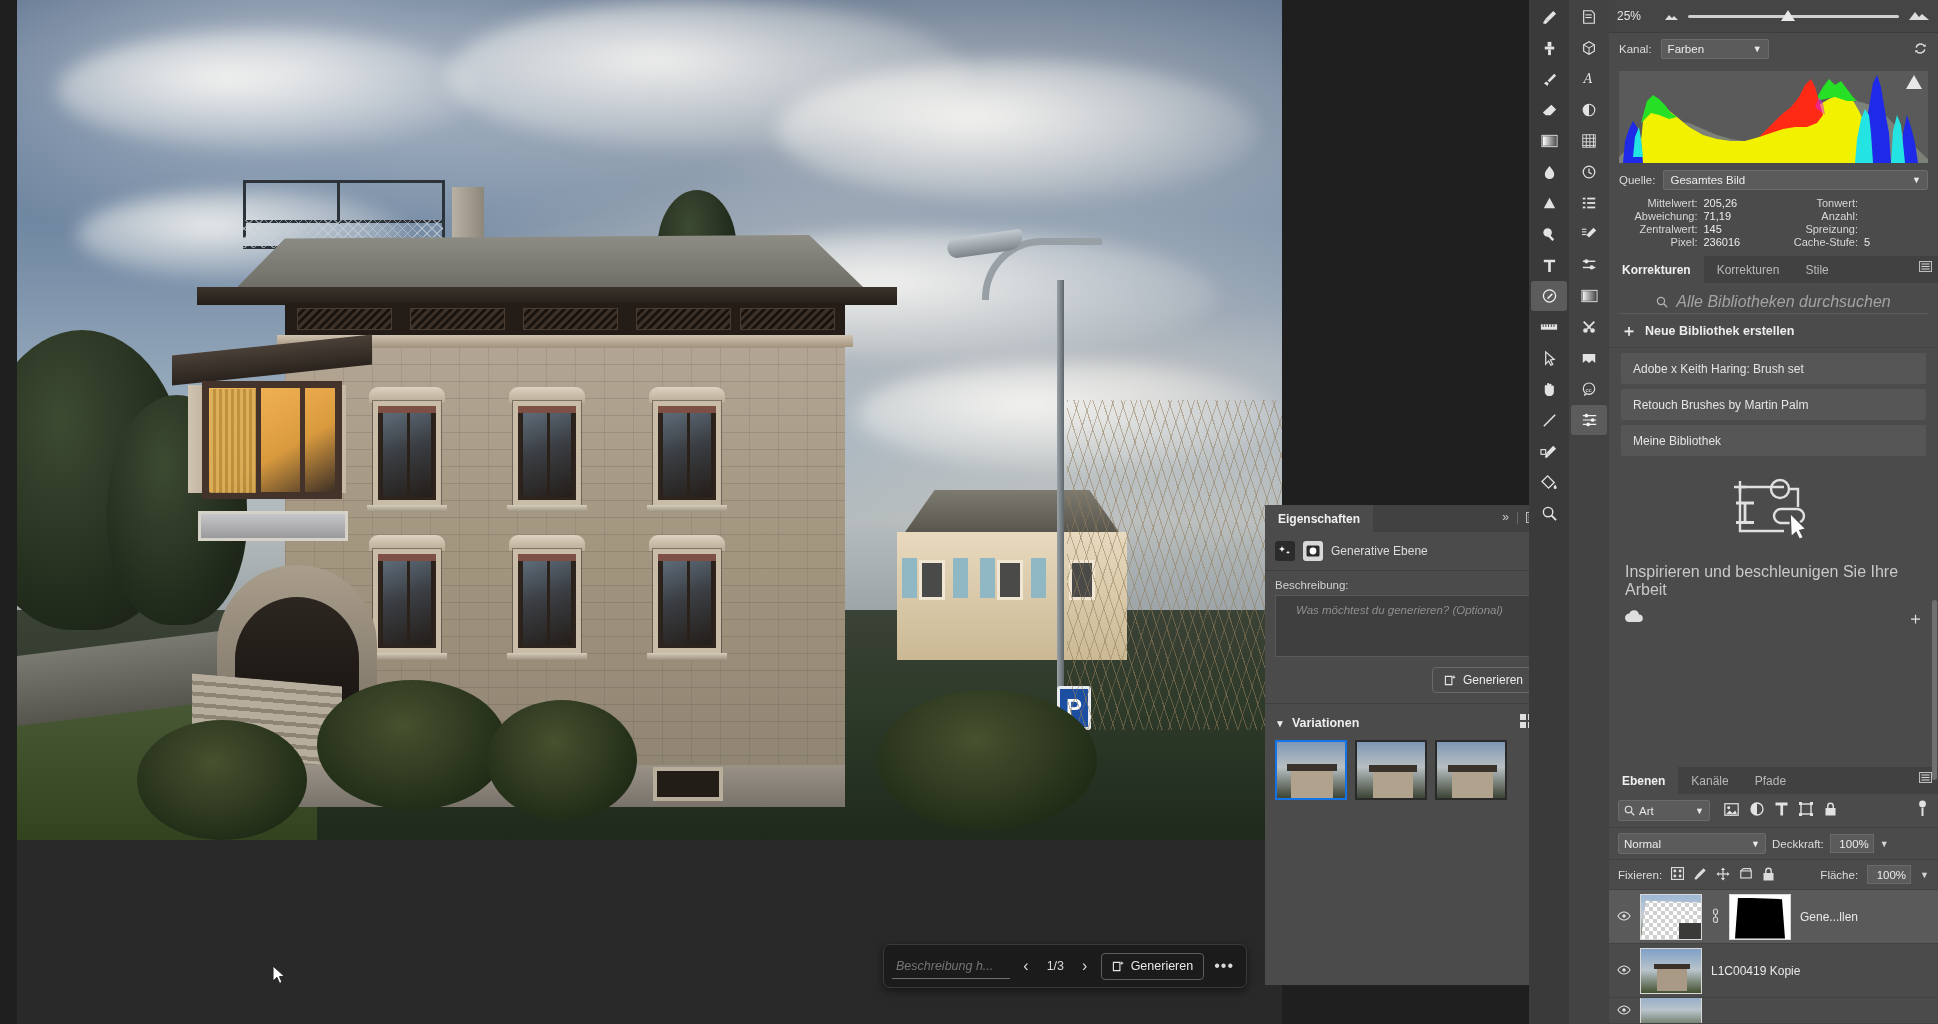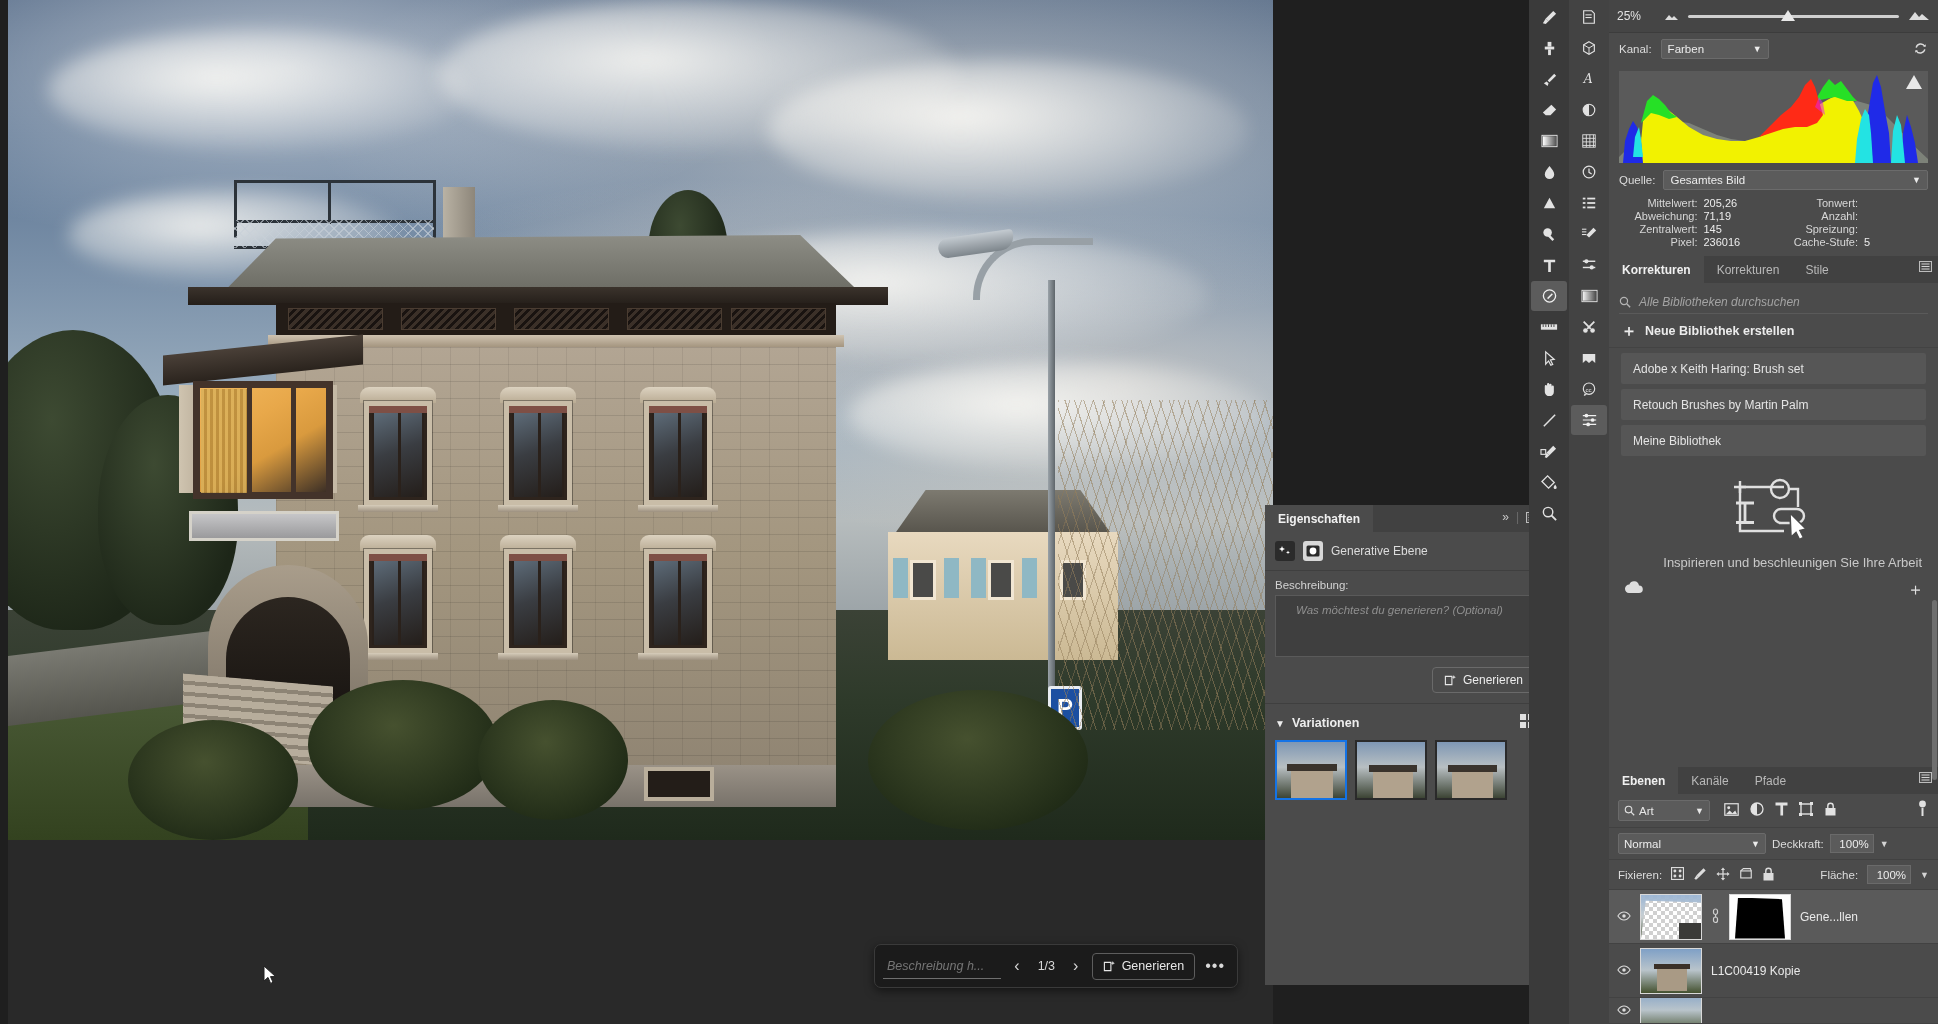--- a/index.html
+++ b/index.html
@@ -349,7 +349,7 @@
 
   .libsearch {
     display:flex; align-items:center; gap:8px; margin:7px 10px 0; height:24px;
-    border-bottom:1px solid #5a5a5a; color:#a3a3a3; font-size:12px; font-style:italic;
+    border-bottom:1px solid #5a5a5a; color:#a3a3a3; font-size:16px; font-style:italic;justify-content:center;
   }
   .newlib {
     display:flex; align-items:center; gap:8px; padding:10px 12px 9px;

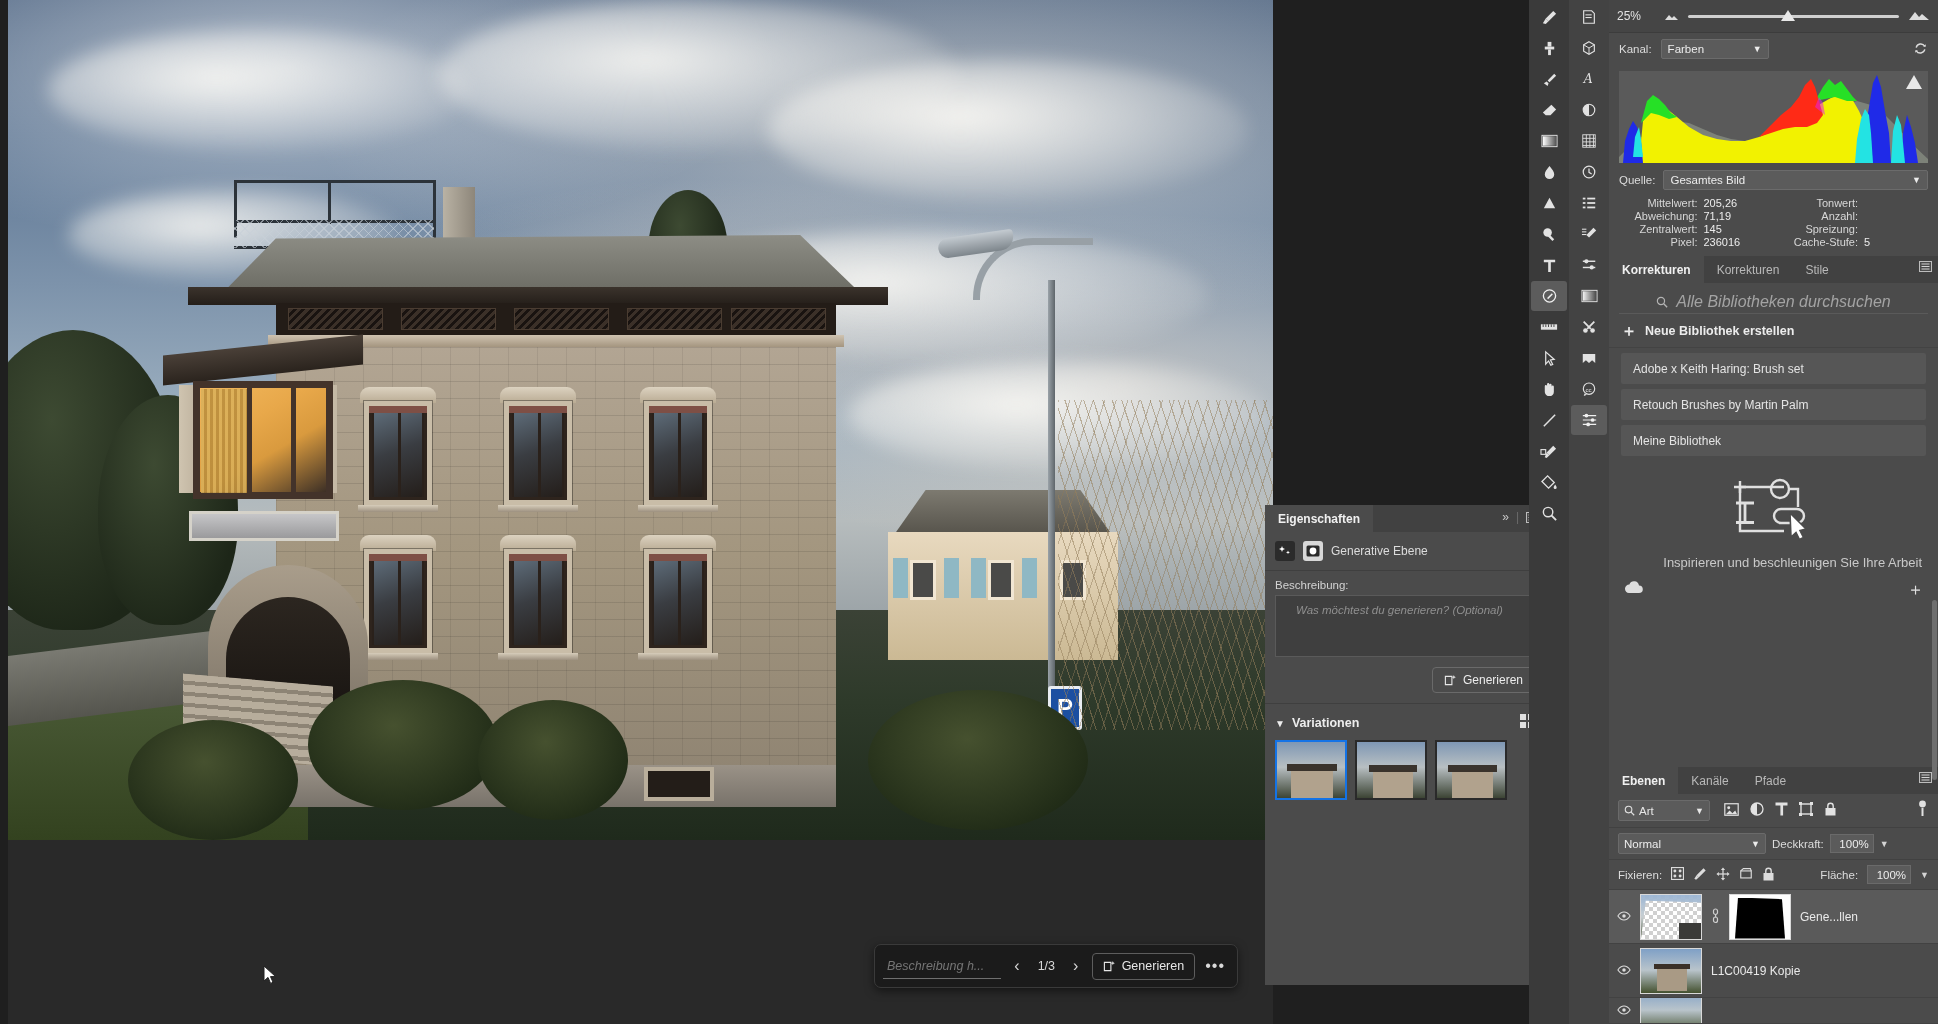--- a/index.html
+++ b/index.html
@@ -360,7 +360,7 @@
     padding:0 12px; color:#e4e4e4; font-size:12px; border-radius:2px;
   }
   .promo { text-align:center; padding:14px 0 6px; }
-  .promo-cap { color:#c9c9c9; font-size:13px; text-align:right; padding:0 16px 6px; }
+  .promo-cap { color:#c9c9c9; font-size:16px; text-align:left; padding:0 16px 6px;margin-top:8px; }
   .promo-bar {
     display:flex; align-items:center; justify-content:space-between; padding:2px 14px 8px;
     color:#e0e0e0; font-size:14px;

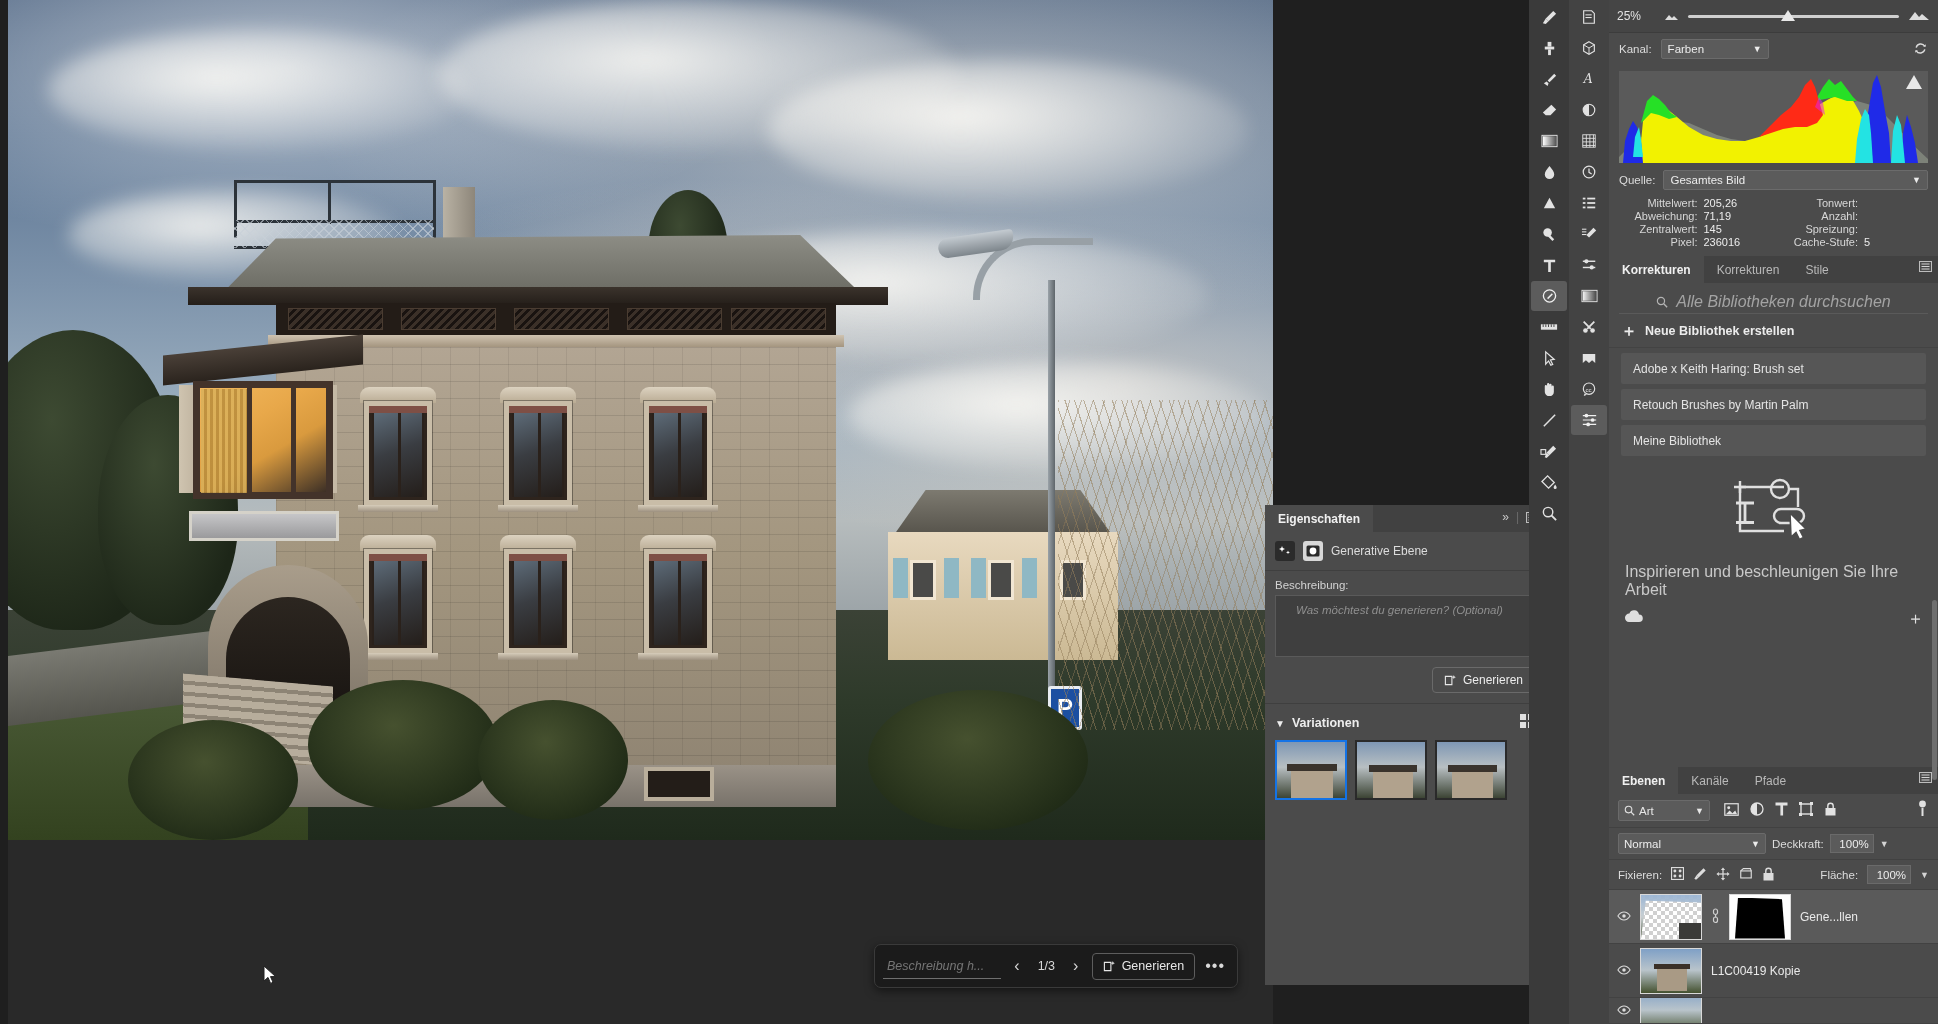--- a/index.html
+++ b/index.html
@@ -14,7 +14,7 @@
 
   
   .canvas-area {
-    position: absolute; left: 8px; top: 0; width: 1265px; height: 1024px;
+    position: absolute; left: 17px; top: 0; width: 1265px; height: 1024px;
     background: #292929;
   }
   .photo {

